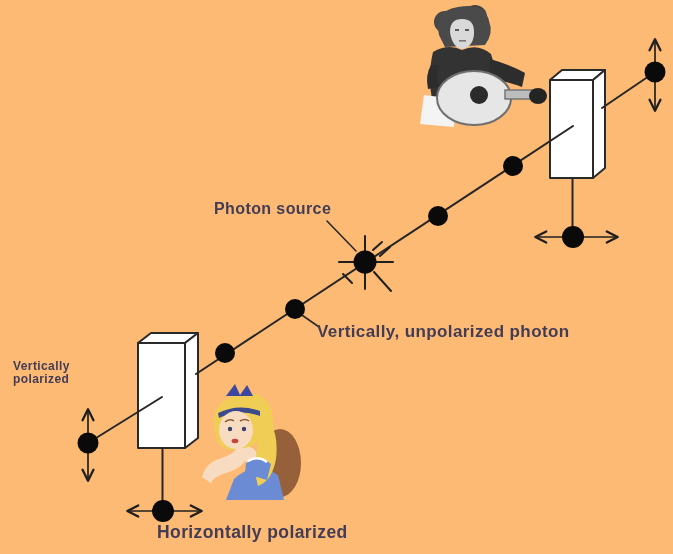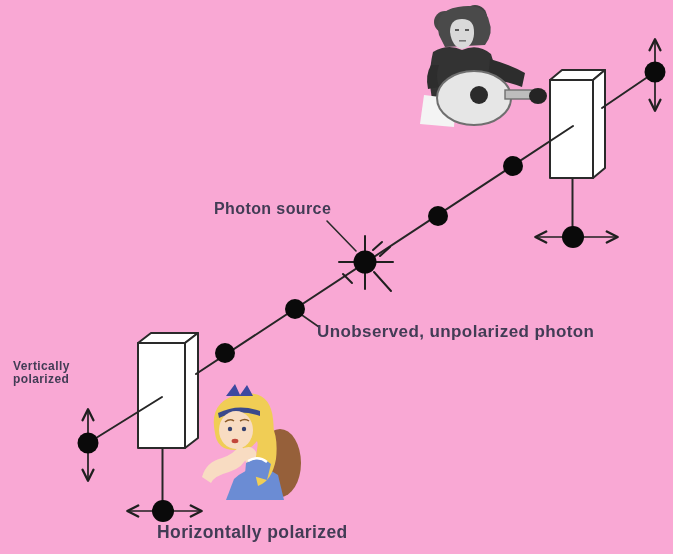--- a/index.html
+++ b/index.html
@@ -12,7 +12,7 @@
     position: relative;
     width: 673px;
     height: 554px;
-    background: #f9a8d4;
+    background: #fdba74;
     overflow: hidden;
   }
   #diagram-svg {

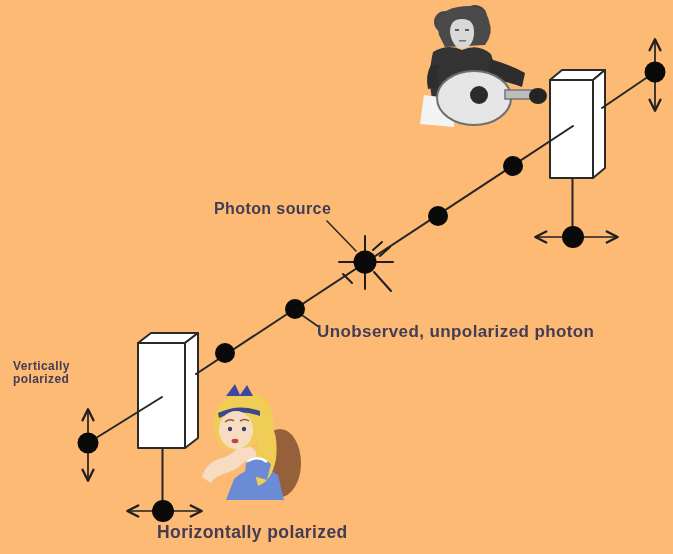--- a/index.html
+++ b/index.html
@@ -148,7 +148,7 @@
 
   <div class="label" id="lbl-photon-source">Photon source</div>
 
-  <div class="label" id="lbl-unobserved">Unobserved, unpolarized photon</div>
+  <div class="label" id="lbl-unobserved">Vertically, unpolarized photon</div>
 
   <div class="label" id="lbl-vertical">Vertically
 polarized</div>

